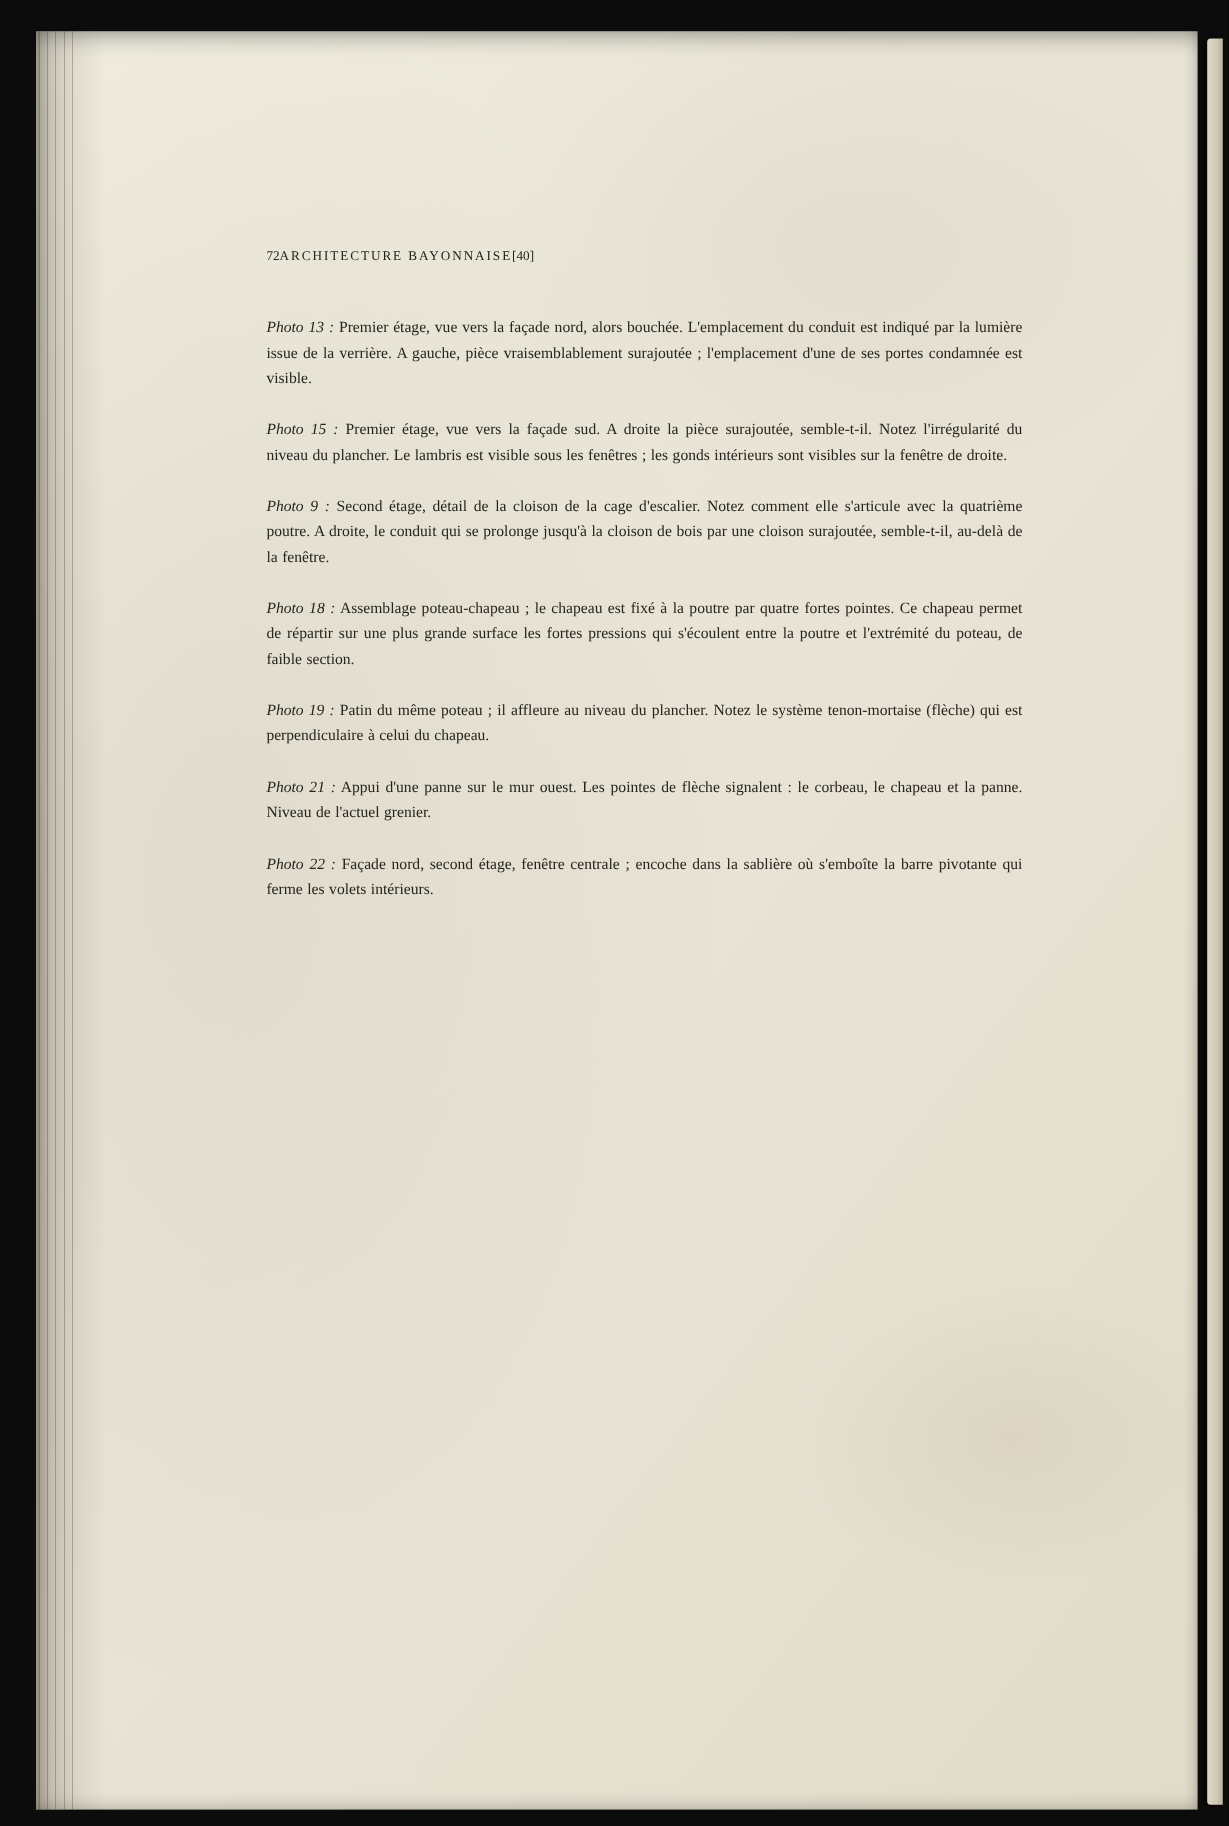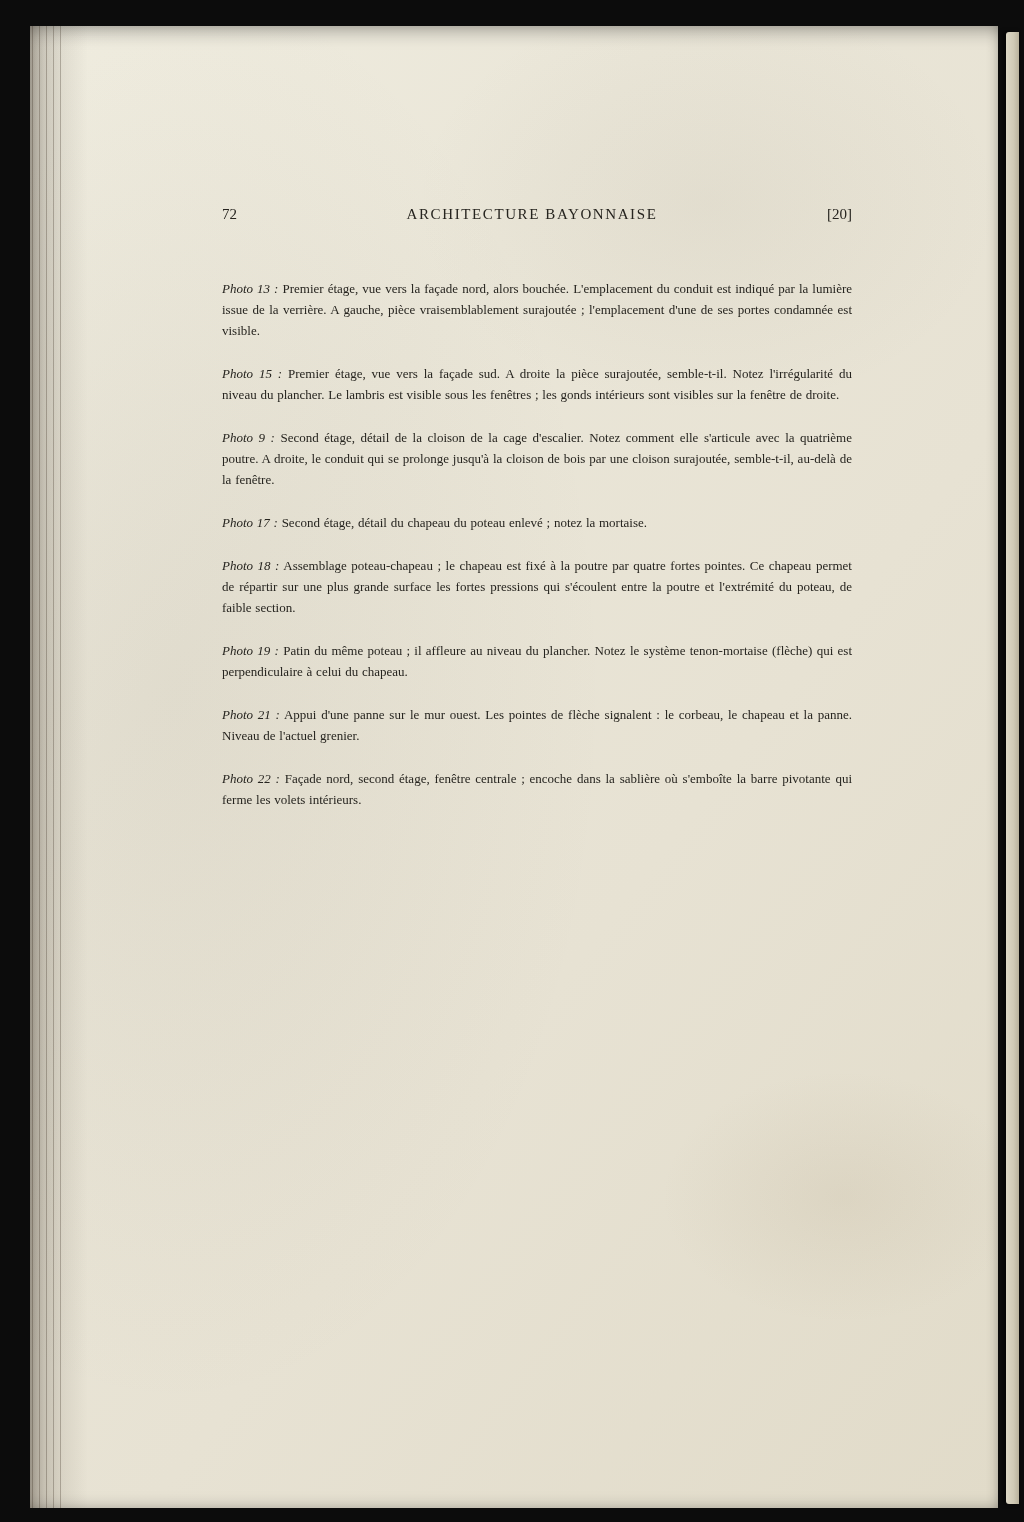--- a/index.html
+++ b/index.html
@@ -77,11 +77,10 @@
   }
   .page-header {
     display: flex;
-    justify-content: space-between;
     align-items: baseline;
-    font-size: 15px;
+    font-size: 11px;
     line-height: 21px;
-    margin: 0 0 53px 0;
+    margin: 0 0 37px 0;
   }
   .running-title {
     letter-spacing: 1.6px;

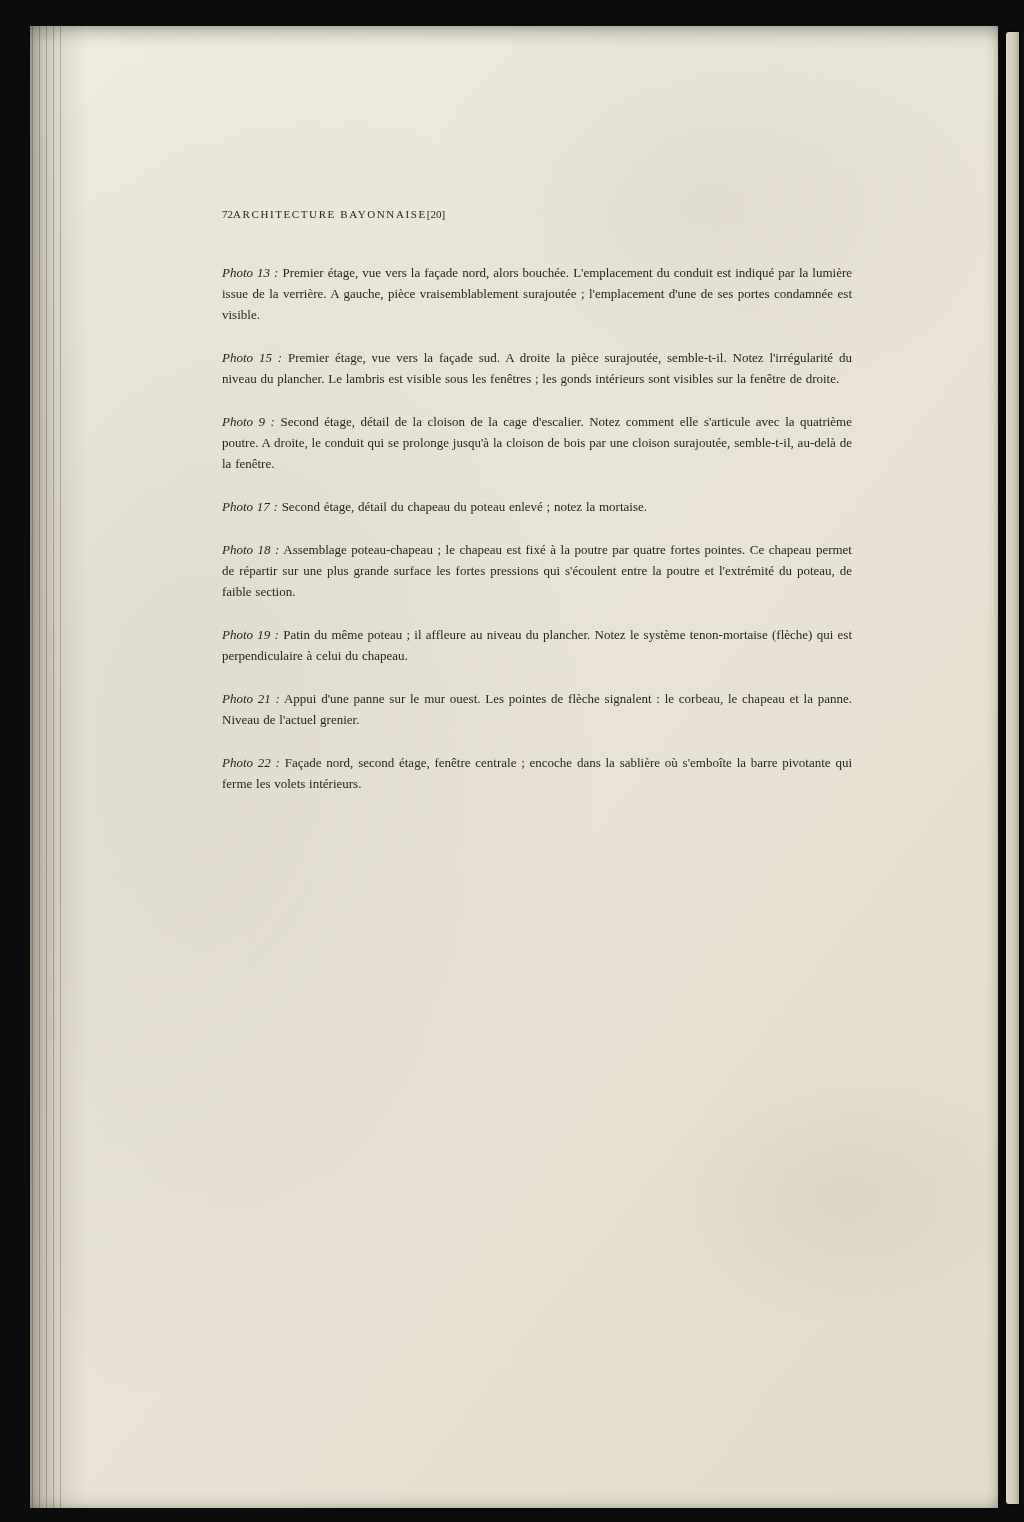--- a/index.html
+++ b/index.html
@@ -108,7 +108,7 @@
       <div class="page-header">
         <span>72</span>
         <span class="running-title">ARCHITECTURE BAYONNAISE</span>
-        <span>[20]</span>
+        <span>[40]</span>
       </div>
 
       <div>

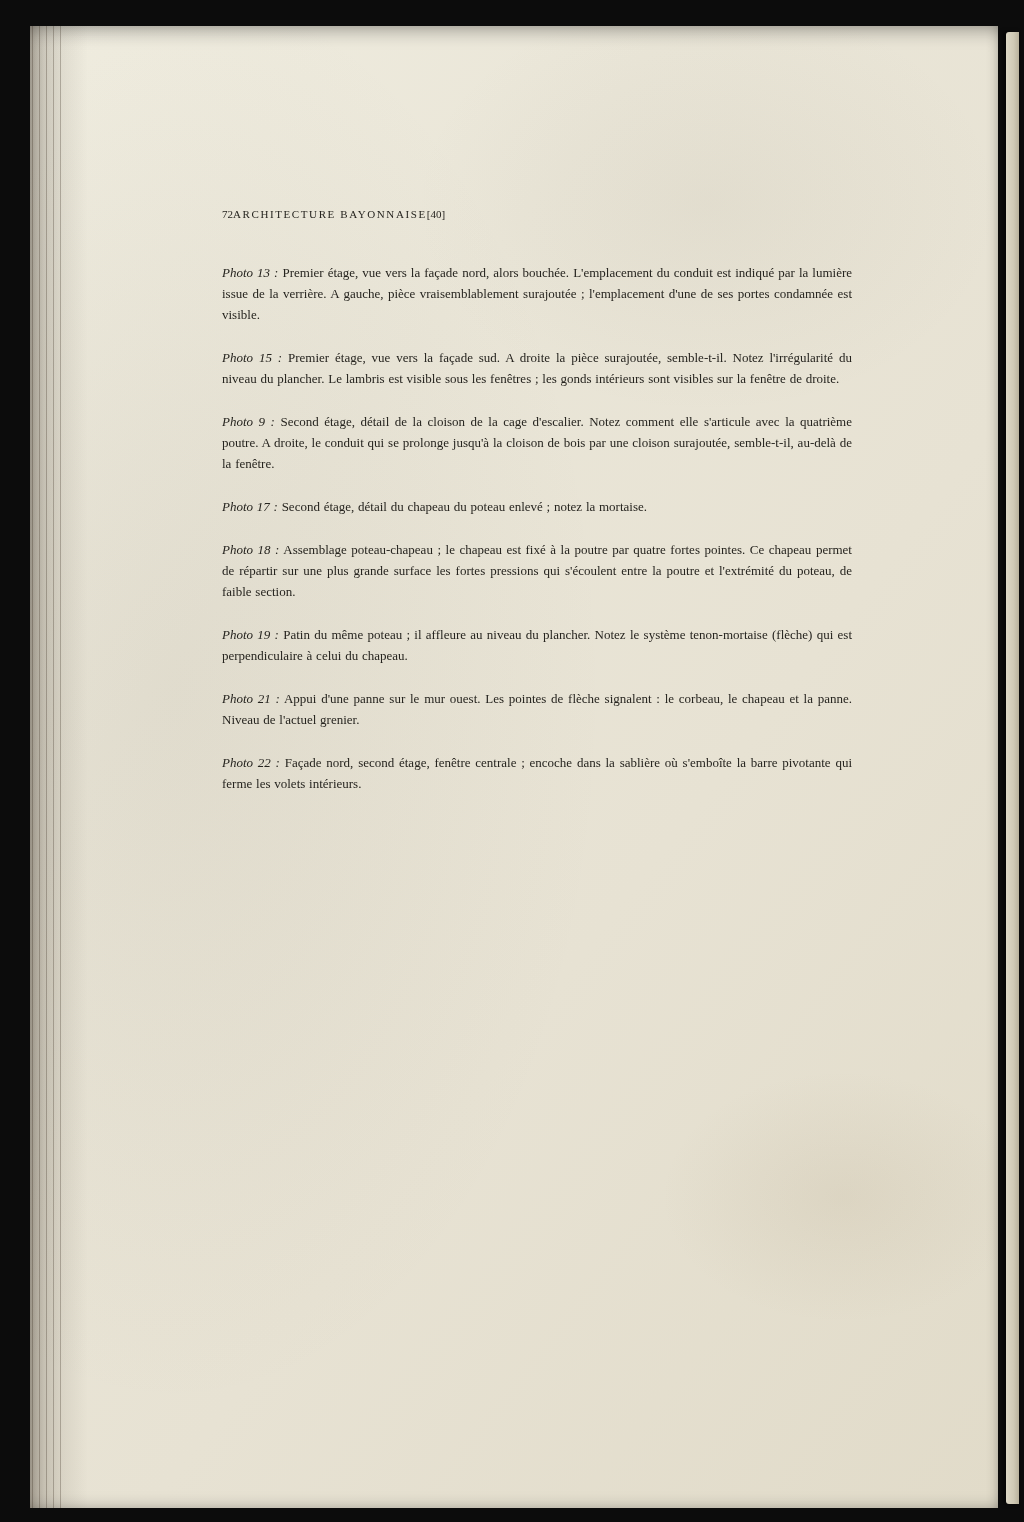--- a/index.html
+++ b/index.html
@@ -125,10 +125,6 @@
           <span>Second étage, détail de la cloison de la cage d'escalier. Notez comment elle s'articule avec la quatrième poutre. A droite, le conduit qui se prolonge jusqu'à la cloison de bois par une cloison surajoutée, semble-t-il, au-delà de la fenêtre.</span>
         </p>
         <p class="caption">
-          <span class="label">Photo 17 :</span>
-          <span>Second étage, détail du chapeau du poteau enlevé ; notez la mortaise.</span>
-        </p>
-        <p class="caption">
           <span class="label">Photo 18 :</span>
           <span>Assemblage poteau-chapeau ; le chapeau est fixé à la poutre par quatre fortes pointes. Ce chapeau permet de répartir sur une plus grande surface les fortes pressions qui s'écoulent entre la poutre et l'extrémité du poteau, de faible section.</span>
         </p>

